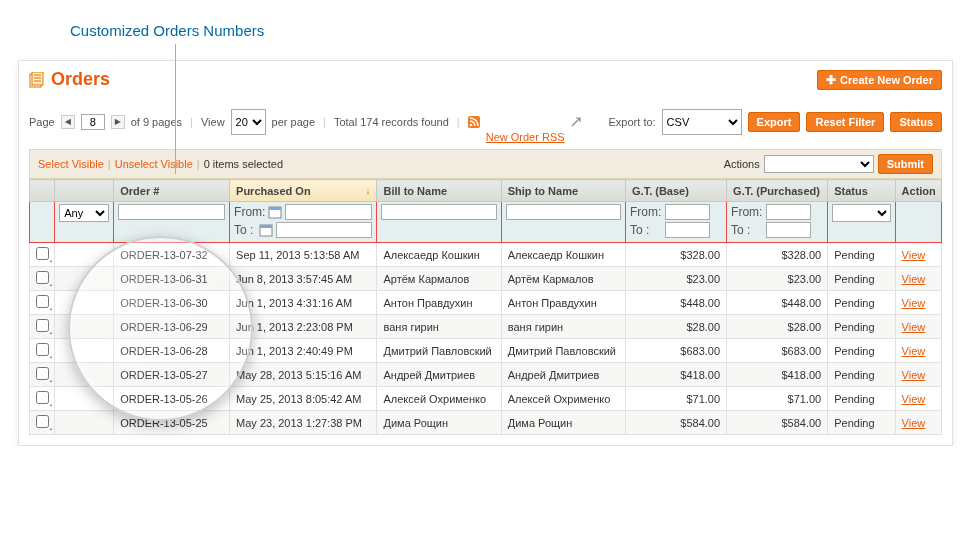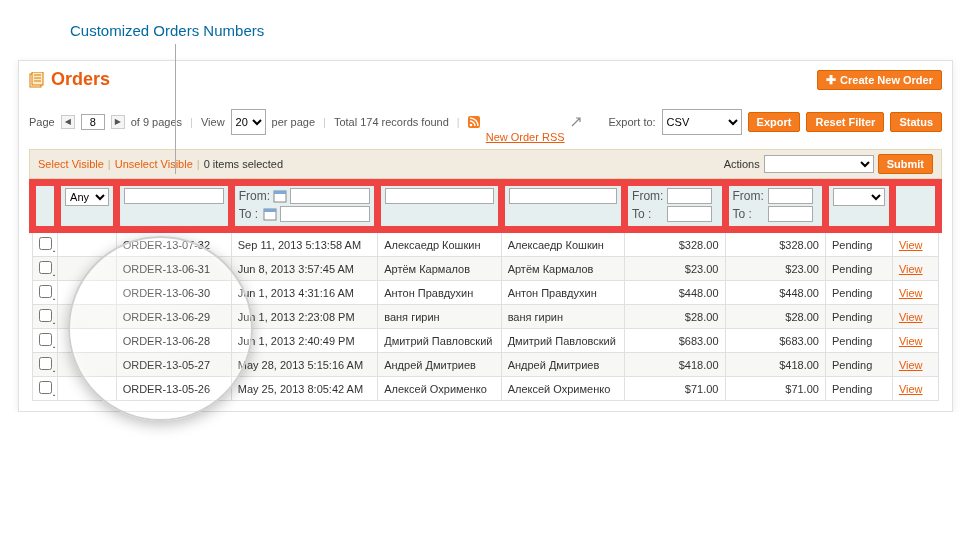--- a/index.html
+++ b/index.html
@@ -125,6 +125,18 @@
         <col style="width:44px">
     </colgroup>
     <thead>
+      <tr>
+        <th></th>
+        <th></th>
+        <th>Order #</th>
+        <th class="active"><span>Purchased On</span><span class="sort-arrow">↓</span></th>
+        <th>Bill to Name</th>
+        <th>Ship to Name</th>
+        <th>G.T. (Base)</th>
+        <th>G.T. (Purchased)</th>
+        <th>Status</th>
+        <th>Action</th>
+      </tr>
       <tr class="filter">
         <td></td>
         <td><select><option>Any</option></select></td>

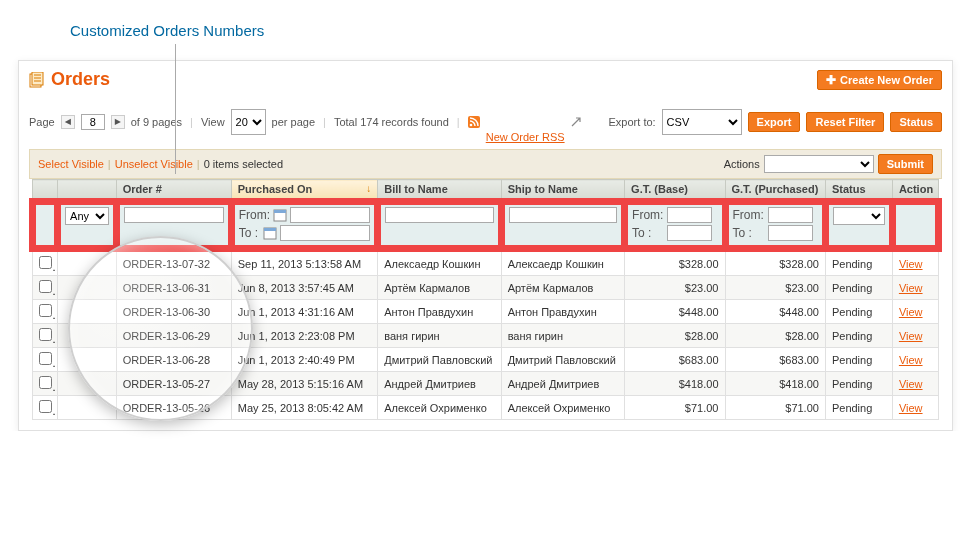--- a/index.html
+++ b/index.html
@@ -29,7 +29,7 @@
   table.grid th { background: linear-gradient(#e8ebe6,#d8dcd4); border: 1px solid #c7cac2; padding: 3px 6px; text-align: left; font-weight: bold; color: #444; font-size: 11px; height: 22px; white-space: nowrap; overflow: hidden; }
   table.grid th.active { background: linear-gradient(#fff3dc,#f7e4b6); }
   .sort-arrow { color: #d97a00; float: right; font-size: 10px; }
-  tr.filter td { background: #e5efef; border: 7px solid #ef4444; padding: 2px 4px; vertical-align: top; height: 38px; }
+  tr.filter td { background: #e5efef; border: 1px solid #ef4444; padding: 2px 4px; vertical-align: top; height: 38px; }
   tr.filter input[type=text] { width: 100%; height: 16px; border: 1px solid #aaa; font-size: 11px; padding: 0 2px; }
   tr.filter select { width: 100%; height: 18px; border: 1px solid #aaa; font-size: 11px; background: #fff; }
   .filter-row { display: flex; align-items: center; gap: 3px; margin-bottom: 2px; }

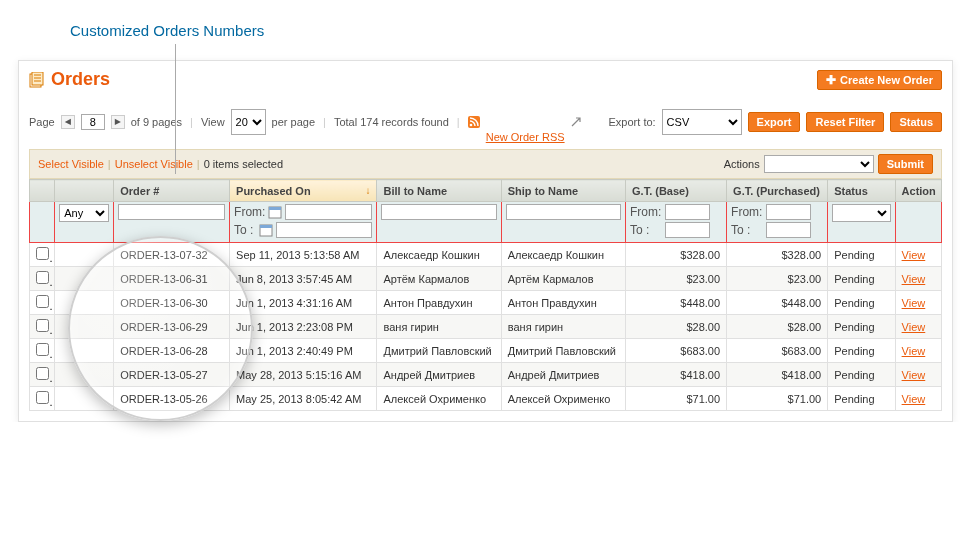--- a/index.html
+++ b/index.html
@@ -270,6 +270,18 @@
           <td>Pending</td>
           <td><a class="view-link">View</a></td>
         </tr>
+        <tr>
+          <td><input type="checkbox" class="cb" style=""></td>
+          <td></td>
+          <td>ORDER-13-05-25</td>
+          <td>May 23, 2013 1:27:38 PM</td>
+          <td>Дима Рощин</td>
+          <td>Дима Рощин</td>
+          <td class="right">$584.00</td>
+          <td class="right">$584.00</td>
+          <td>Pending</td>
+          <td><a class="view-link">View</a></td>
+        </tr>
       </tbody>
   </table>
 </div>

